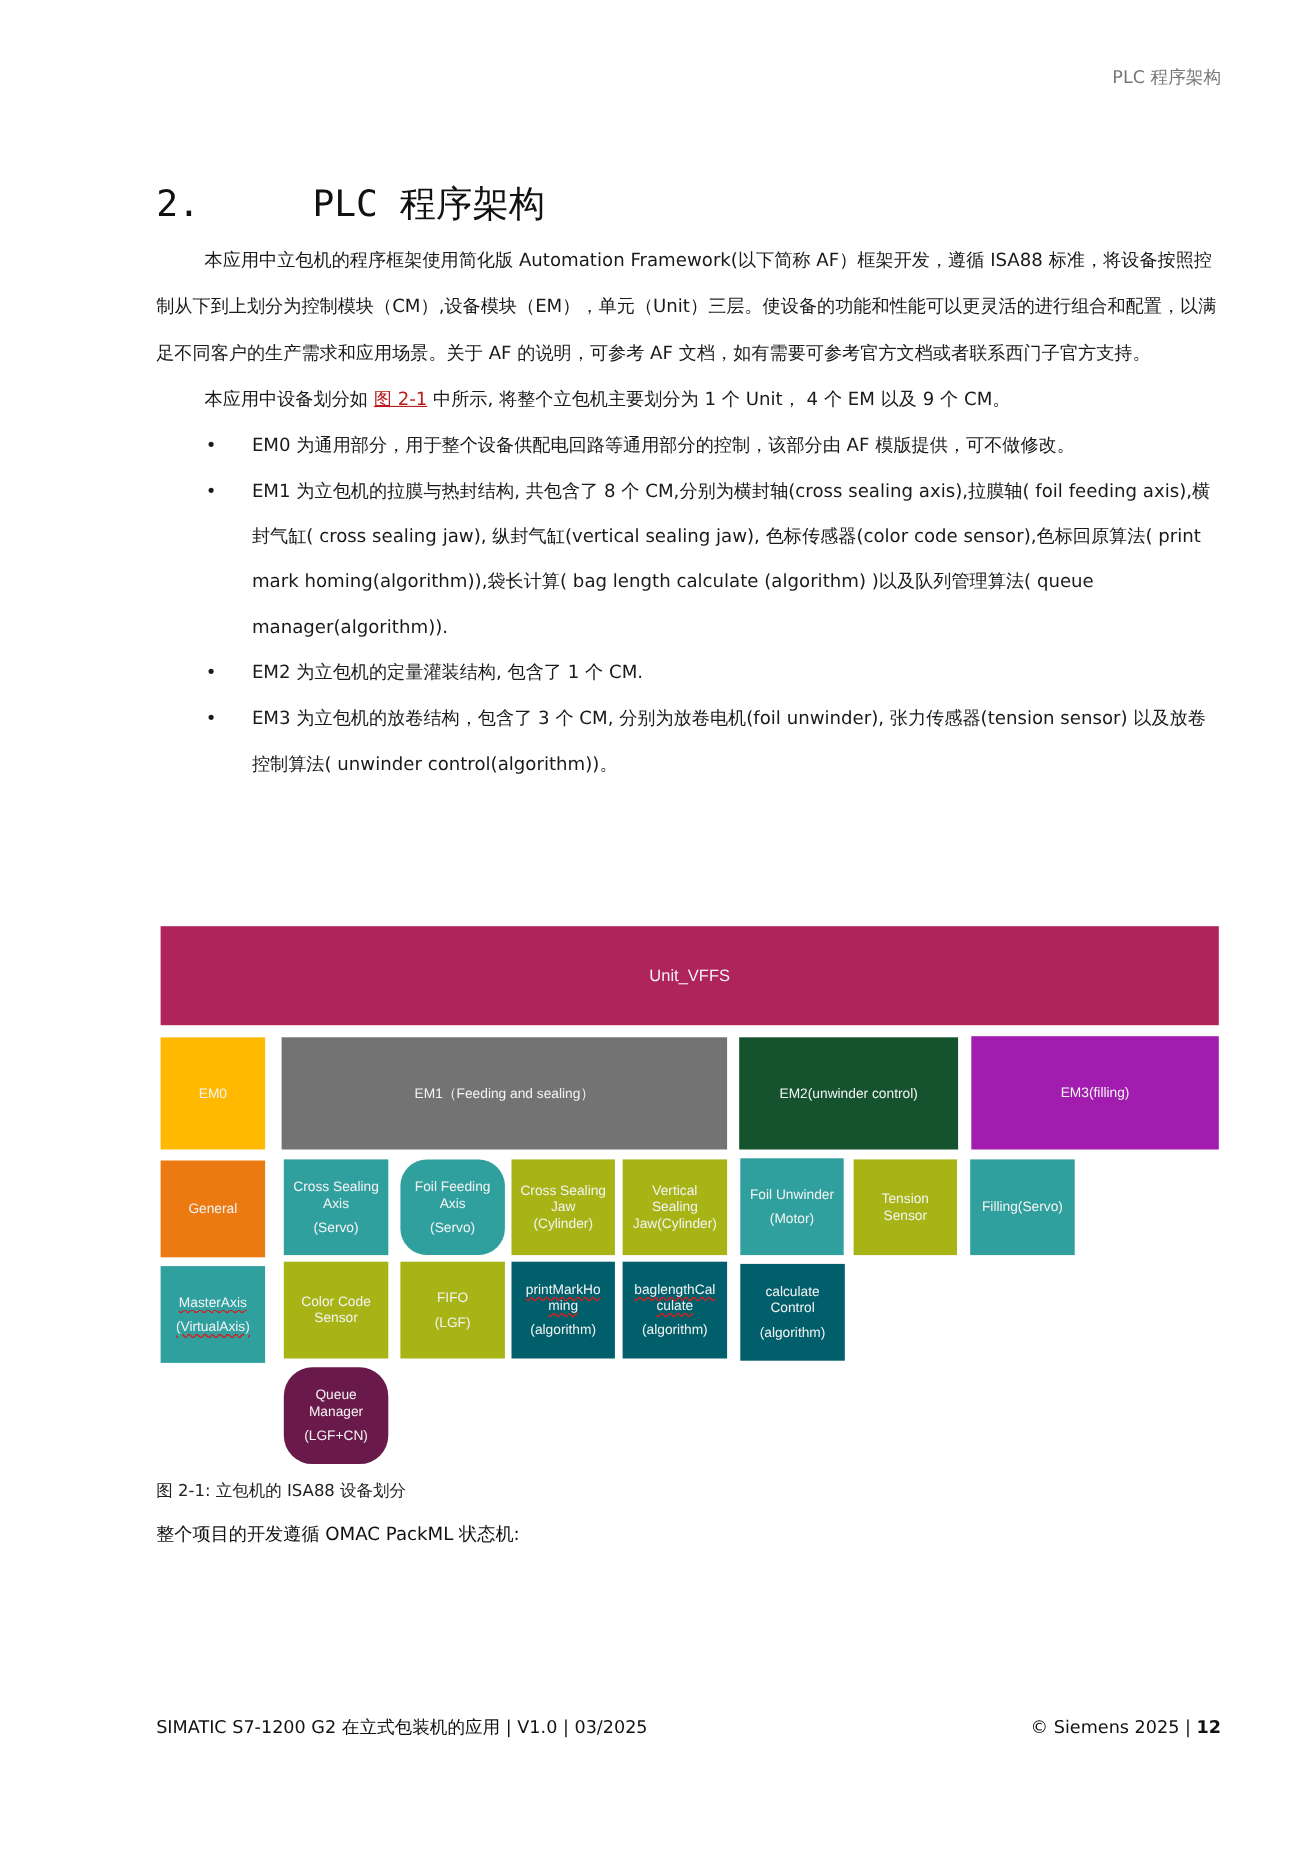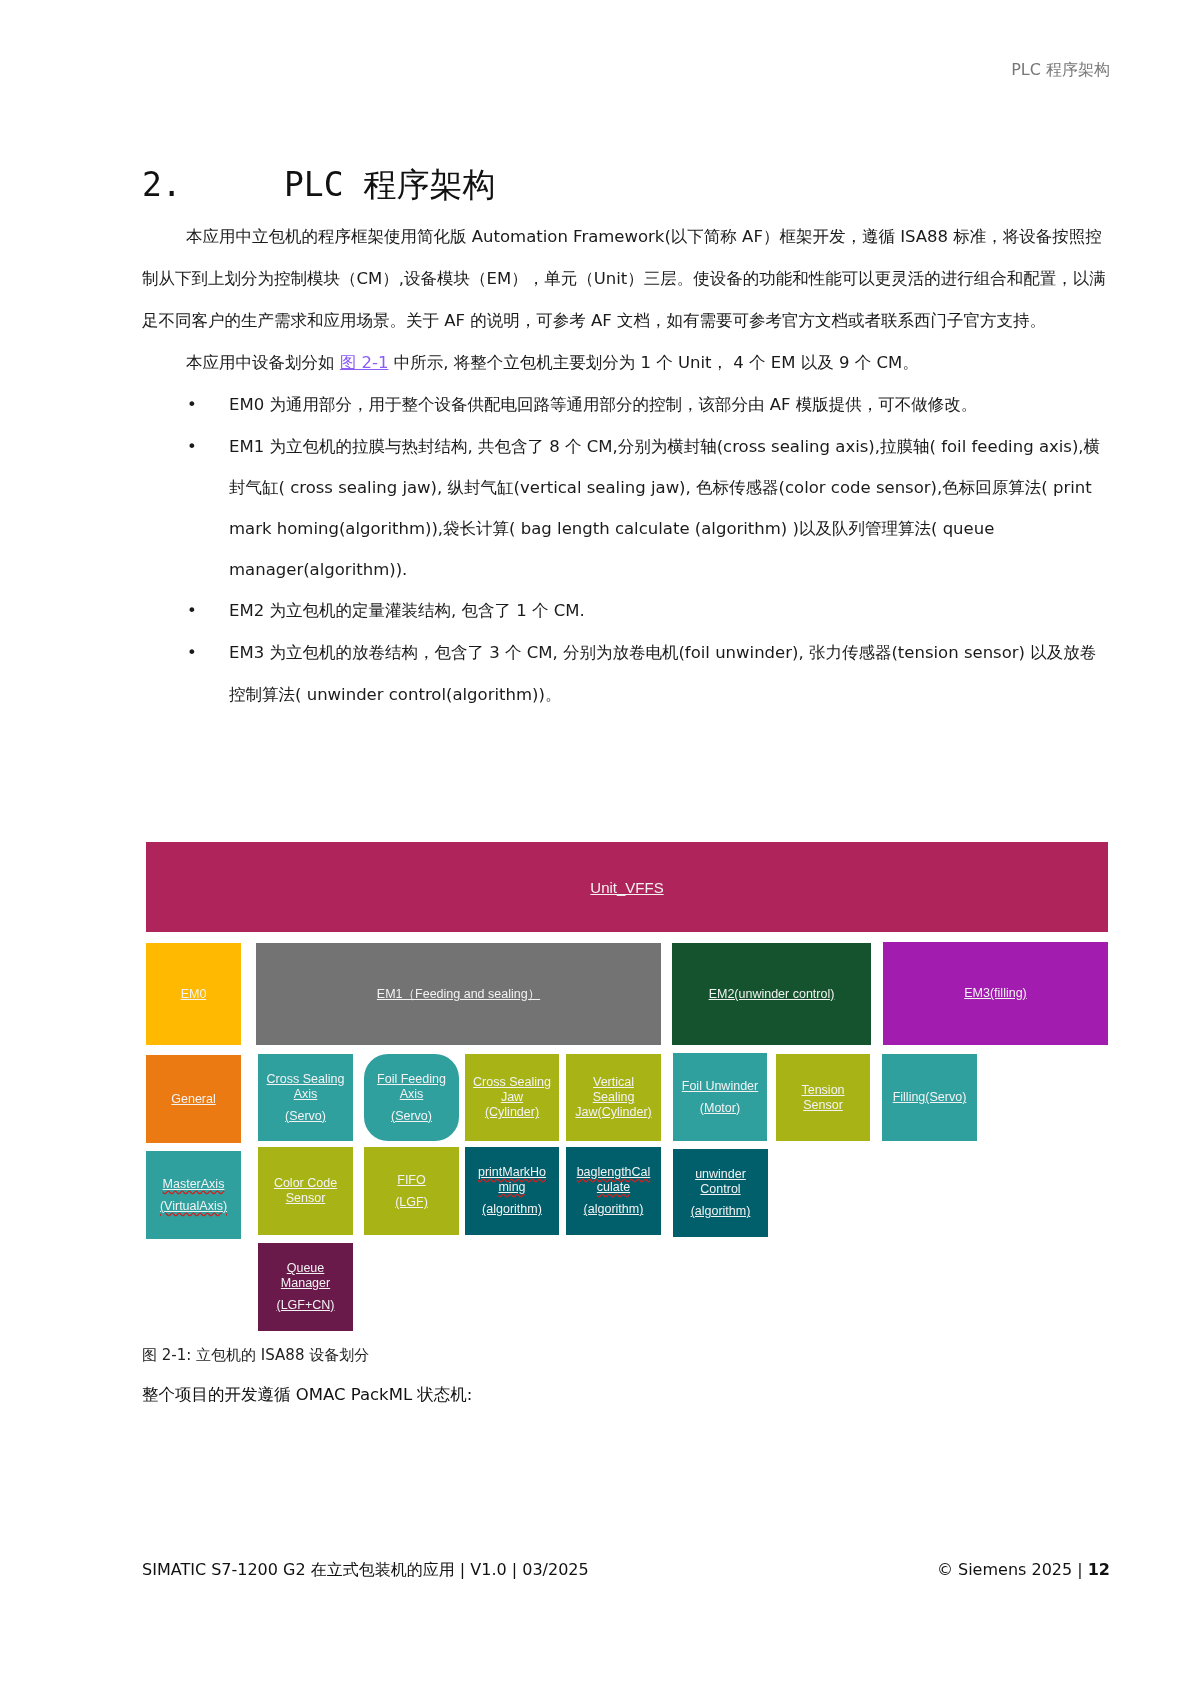--- a/index.html
+++ b/index.html
@@ -12,7 +12,7 @@
   .body-text { left:142px; width:965px; font-size:16.5px; line-height:42px; }
   .p-indent { text-indent:44px; margin:0; }
   .p-plain { margin:0; padding-left:44px; }
-  .link { color:#8b5cf6; text-decoration:underline; }
+  .link { color:#b91c1c; text-decoration:underline; }
   ul.bullets { margin:0; padding:0; list-style:none; }
   ul.bullets li { position:relative; padding-left:87px; }
   ul.bullets li .dot { position:absolute; left:45px; top:0; }

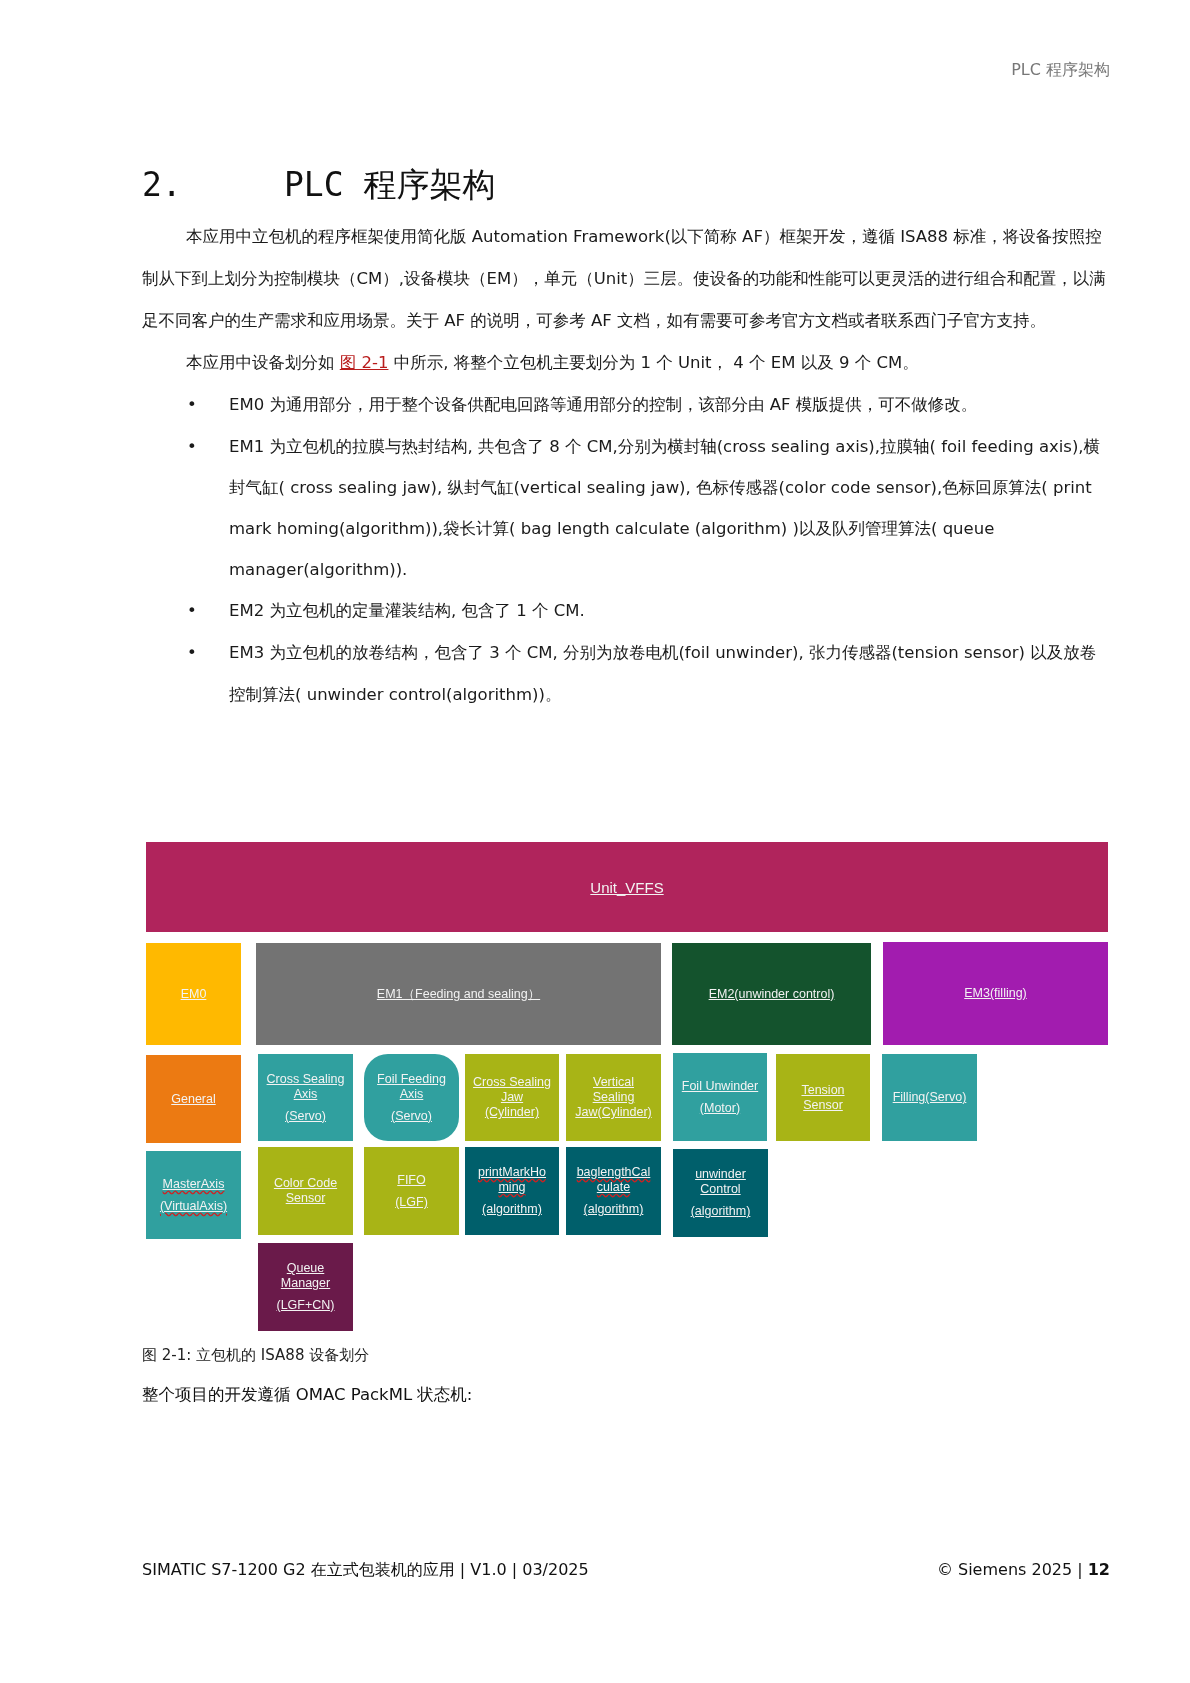--- a/index.html
+++ b/index.html
@@ -18,7 +18,7 @@
   ul.bullets li .dot { position:absolute; left:45px; top:0; }
   .diagram { left:146px; top:842px; width:962px; height:490px; }
   .blk { position:absolute; display:flex; align-items:center; justify-content:center; text-align:center;
-         font-family:"Liberation Sans", sans-serif; color:#f3f3f3; font-size:12.5px; line-height:15px; box-sizing:border-box; padding:2px;text-decoration:underline; }
+         font-family:"Liberation Sans", sans-serif; color:#f3f3f3; font-size:12.5px; line-height:15px; box-sizing:border-box; padding:2px; }
   .blk span { display:block; }
   .blk .gap { height:7px; }
   .squig { text-decoration:underline wavy #d02020; text-underline-offset:2px; }

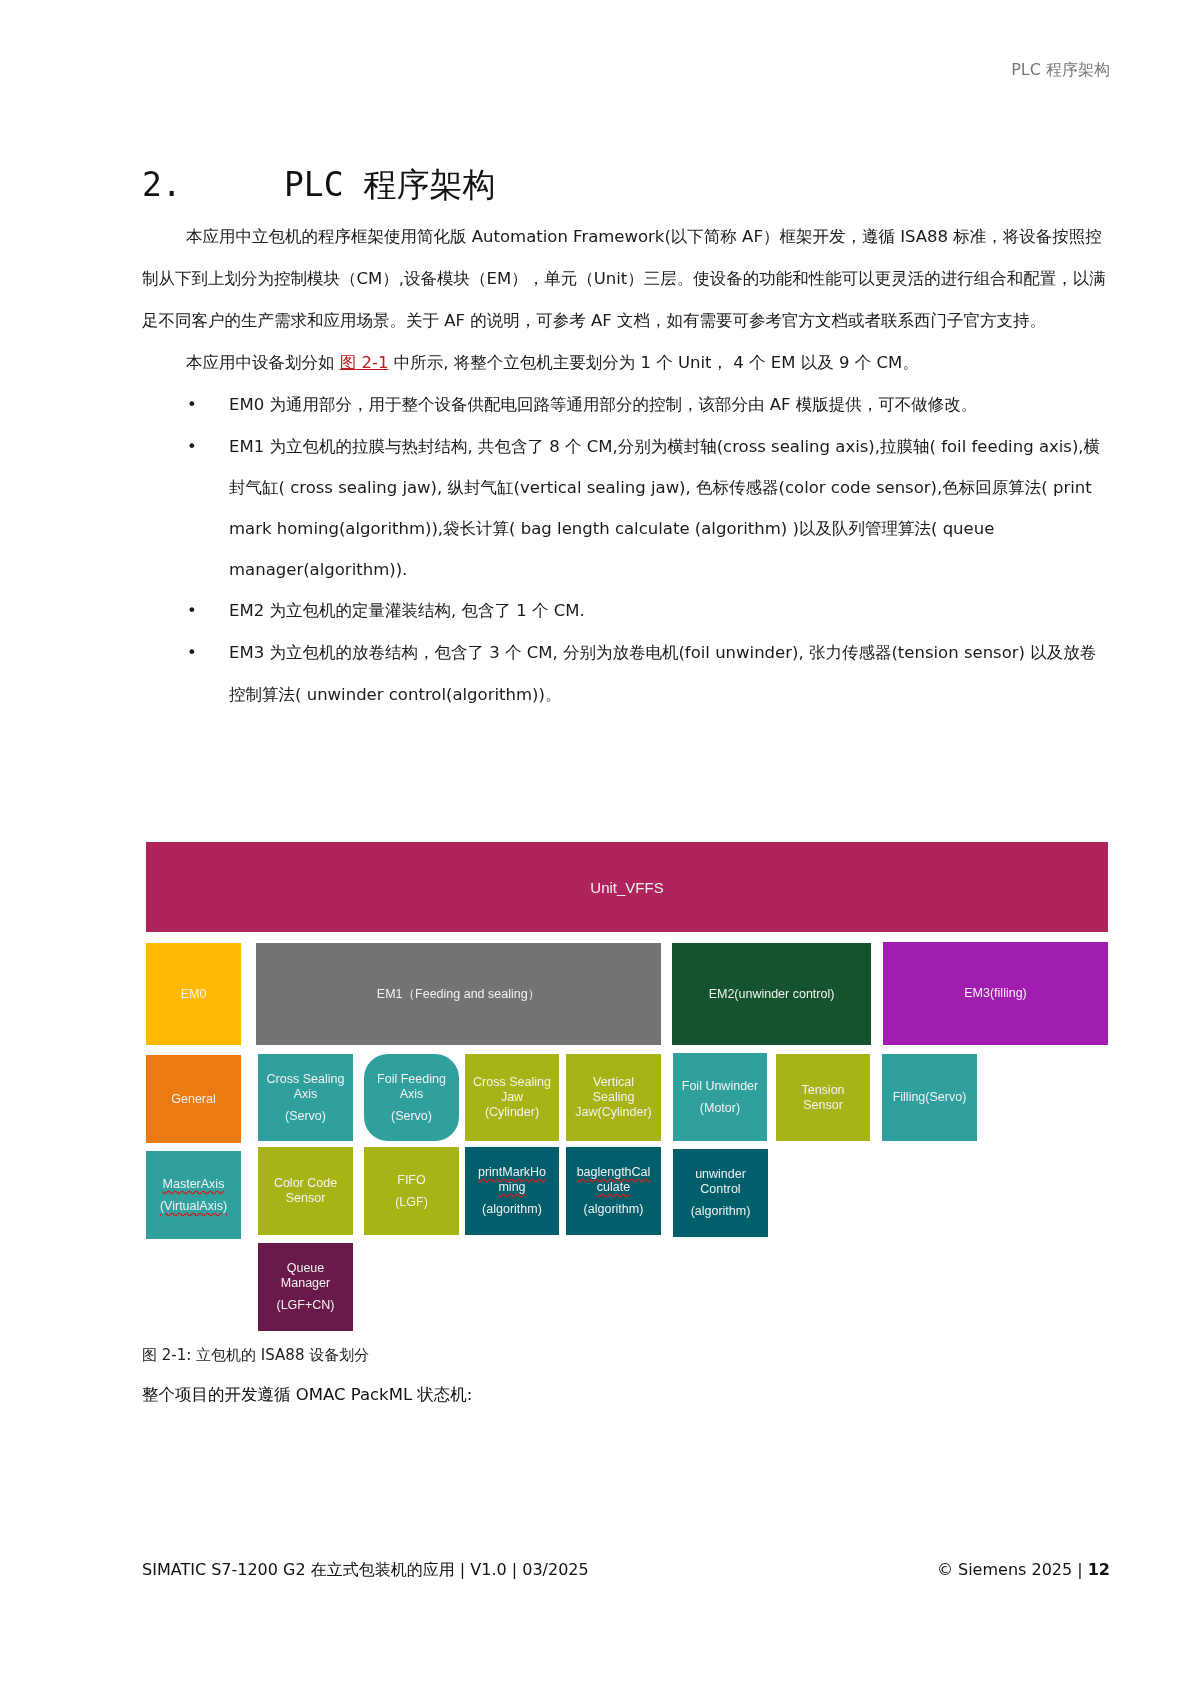--- a/index.html
+++ b/index.html
@@ -153,7 +153,7 @@
     </div>
   <div class="blk" style="left:527px;top:307px;width:95px;height:88px;background:#005f6b;">
       <div>
-        <span>unwinder</span>
+        <span>calculate</span>
         <span>Control</span>
         <span class="gap"></span>
         <span>(algorithm)</span>

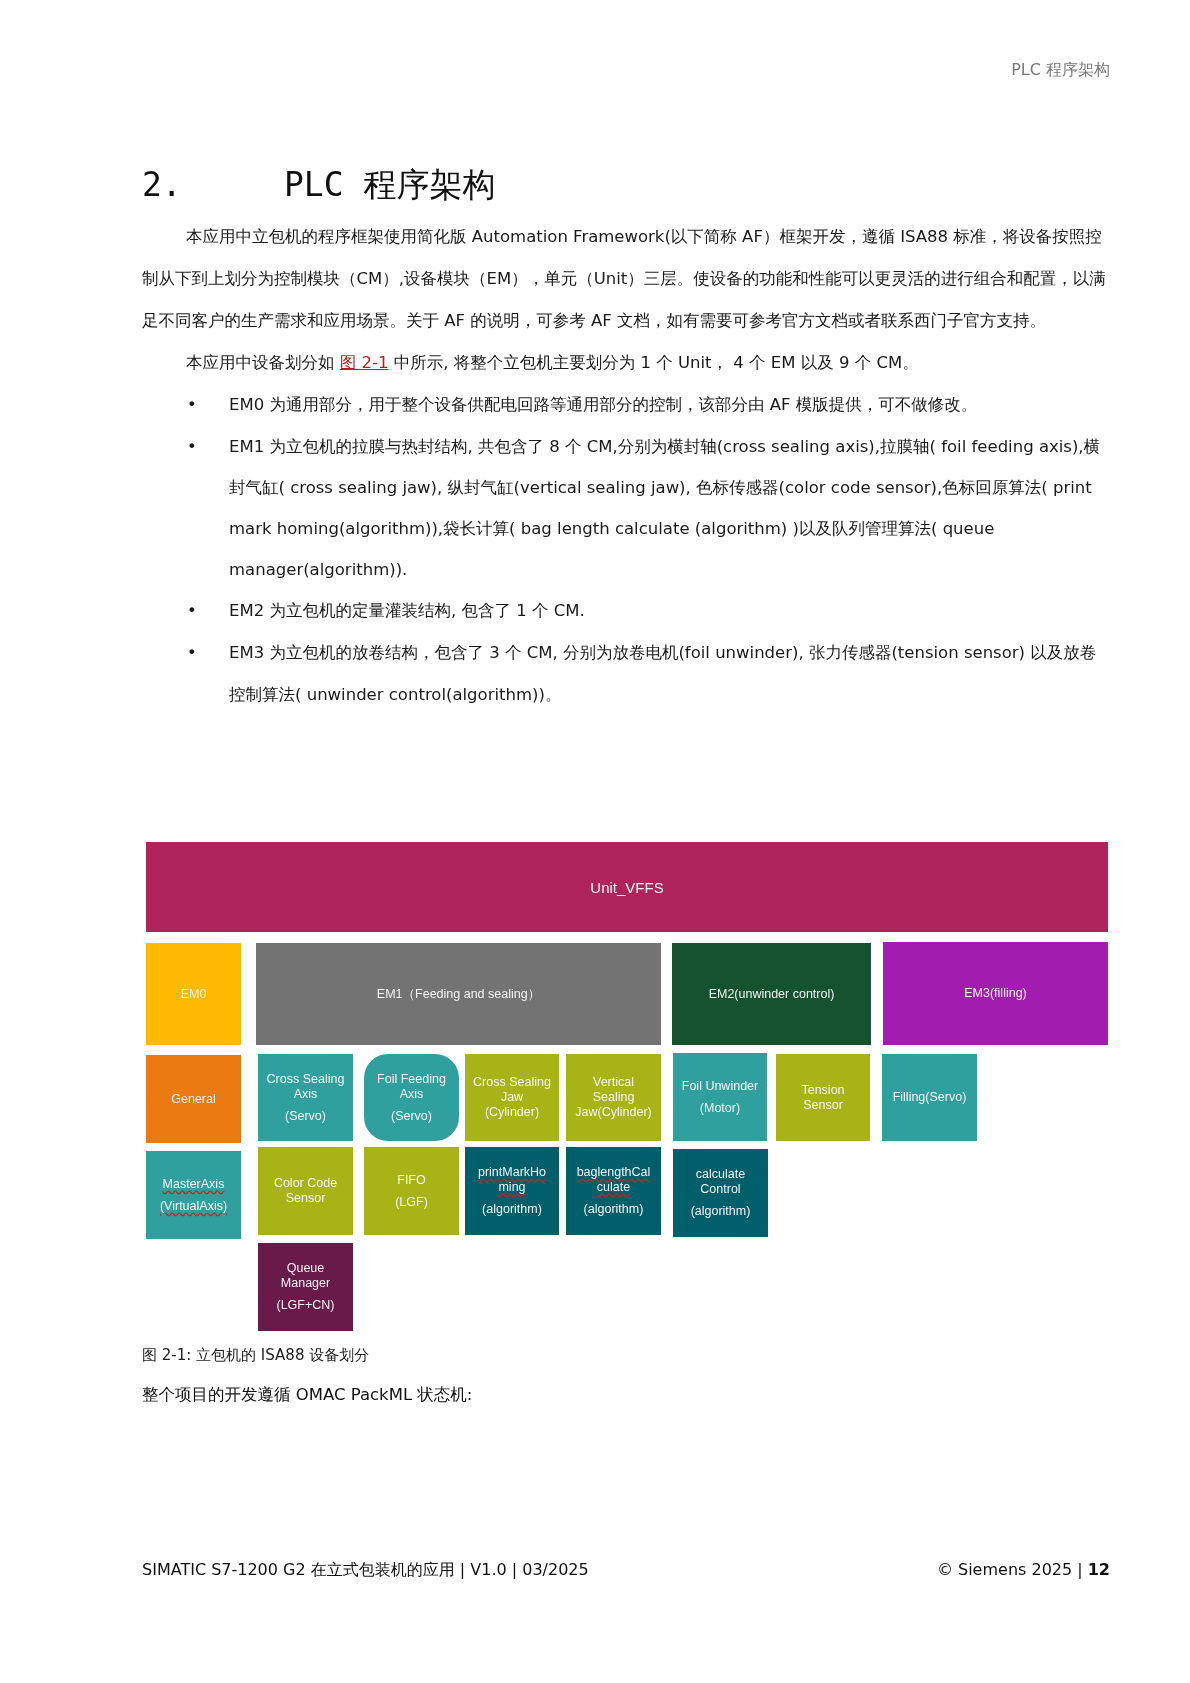--- a/index.html
+++ b/index.html
@@ -160,7 +160,7 @@
       </div>
     </div>
 
-  <div class="blk" style="left:112px;top:401px;width:95px;height:88px;background:#6a1a4a;">
+  <div class="blk" style="left:112px;top:401px;width:95px;height:88px;background:#6a1a4a;border-radius:26px;">
       <div>
         <span>Queue</span>
         <span>Manager</span>

